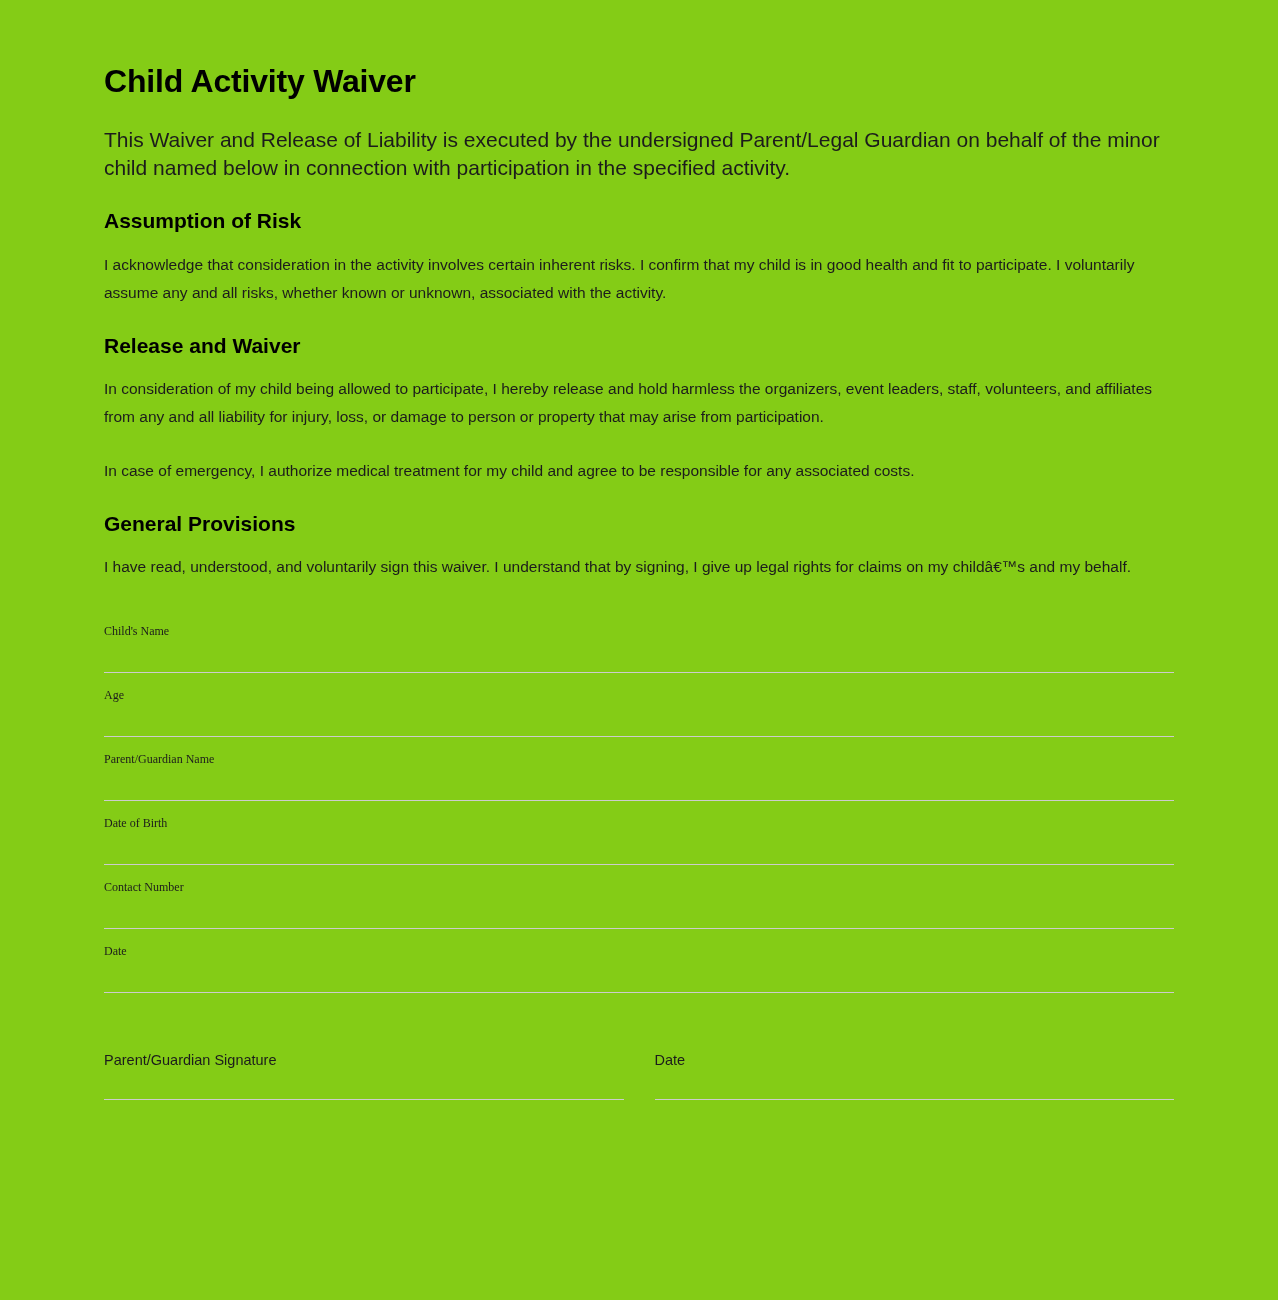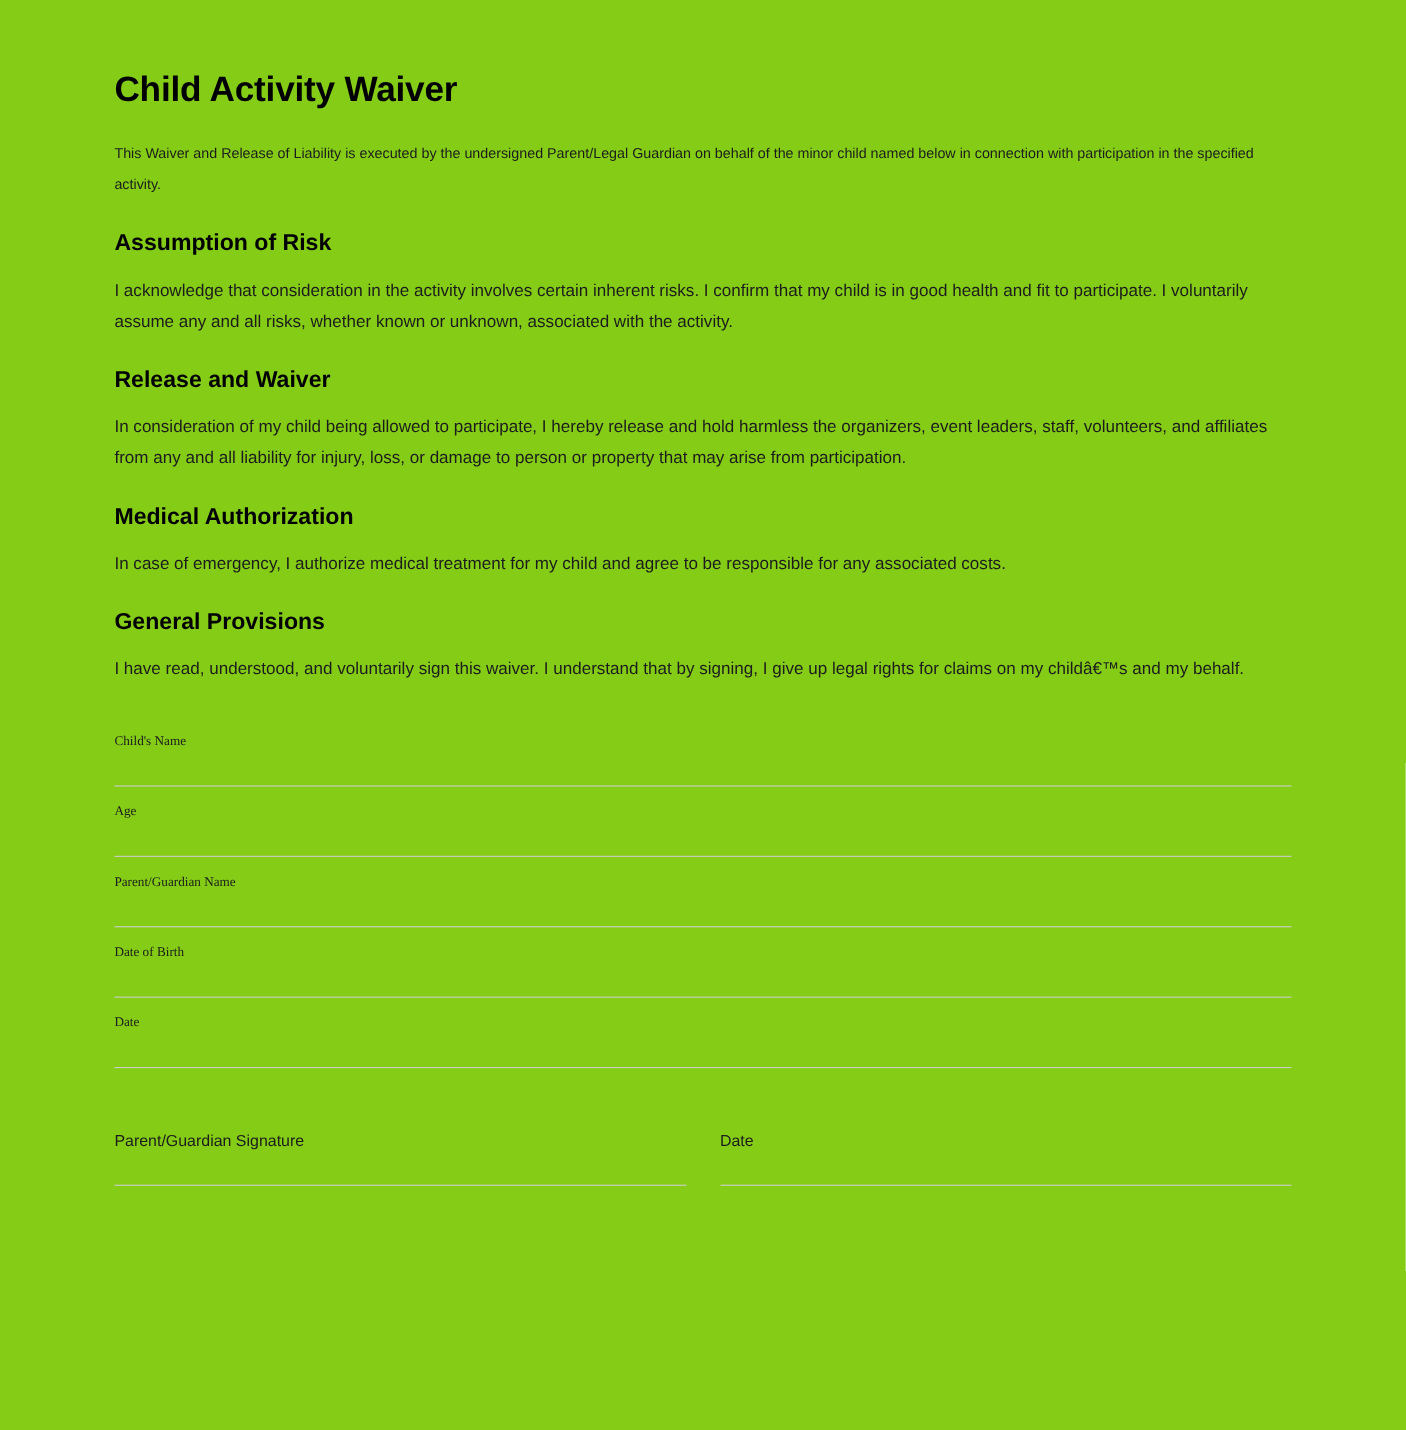--- a/index.html
+++ b/index.html
@@ -35,7 +35,7 @@
   }
 
   .intro {
-    font-size: 13px;
+    font-size: 21px;
     line-height: 28px;
     color: #1c1c1c;
     margin: 0 0 26px 0;

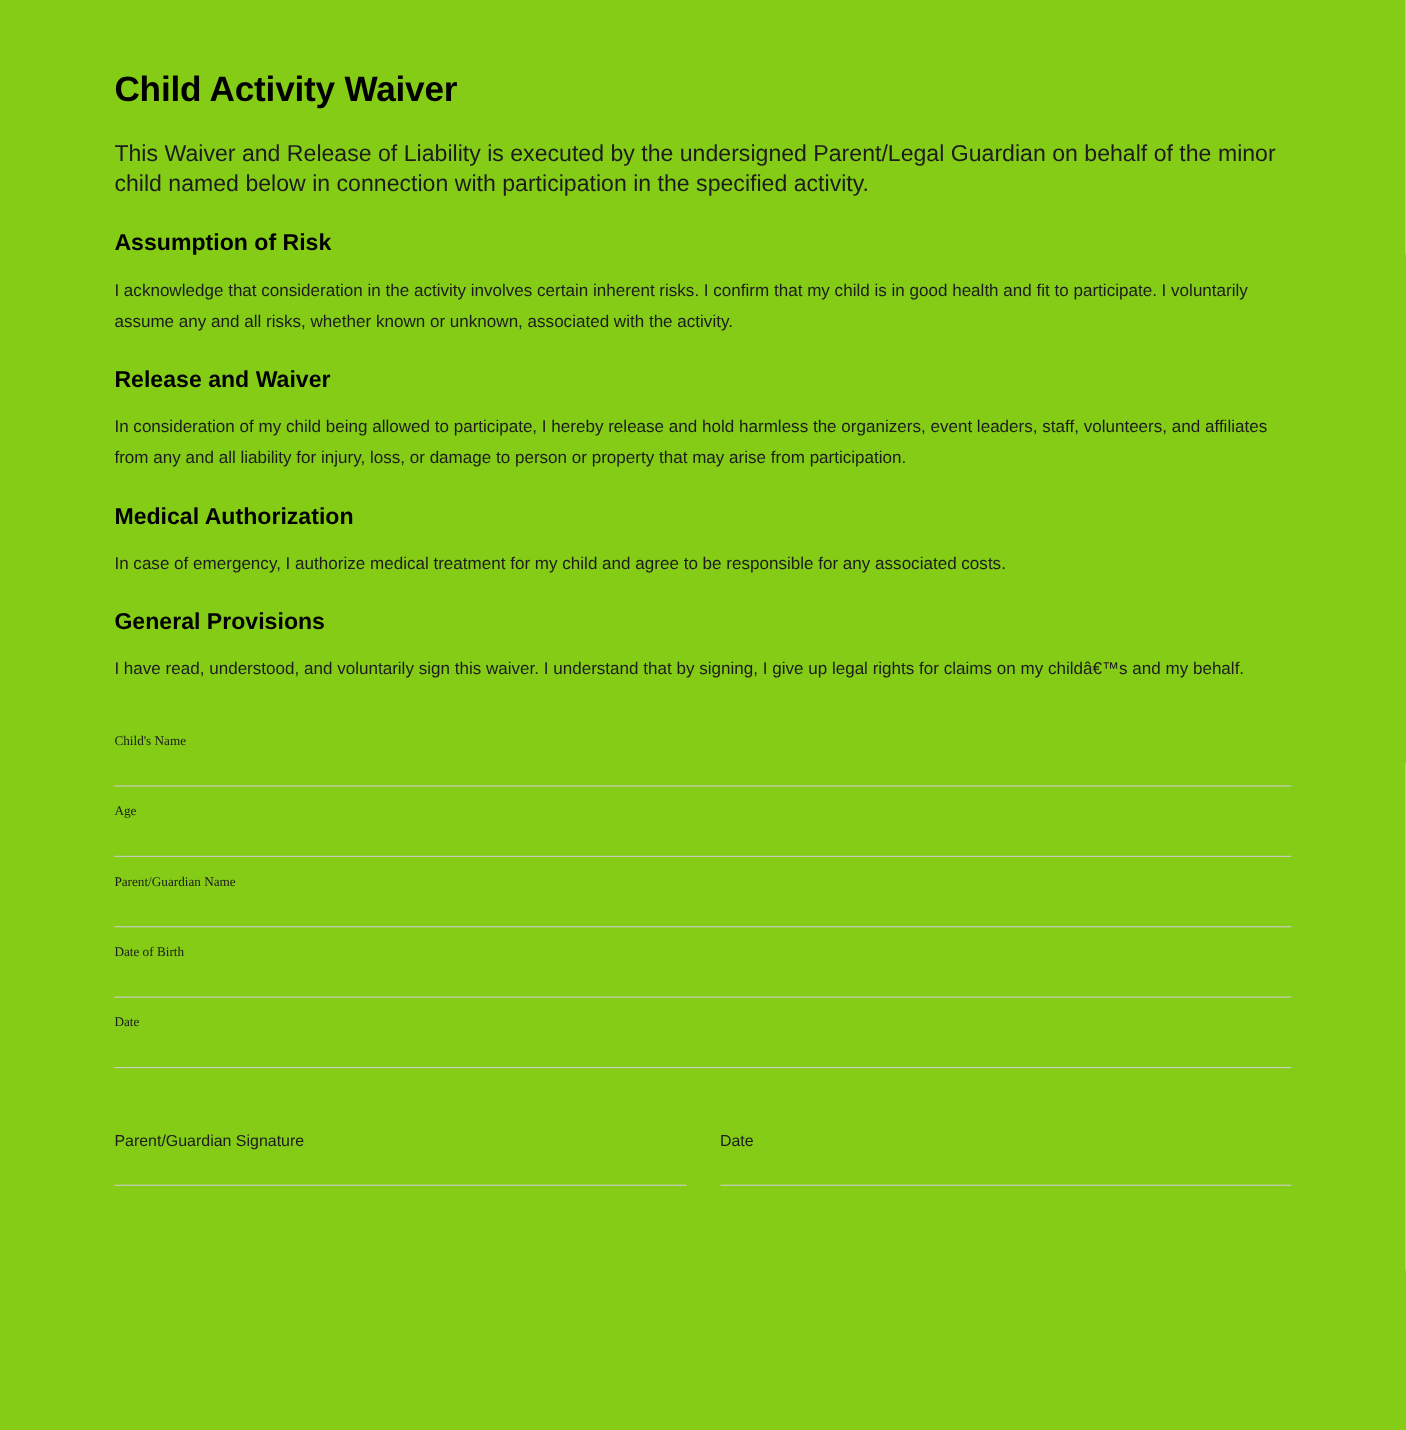--- a/index.html
+++ b/index.html
@@ -129,7 +129,6 @@
   </div>
 
   <div class="section">
-    <h2 class="section-heading">Medical Authorization</h2>
     <p class="section-body">In case of emergency, I authorize medical treatment for my child and agree to be responsible for any associated costs.</p>
   </div>
 

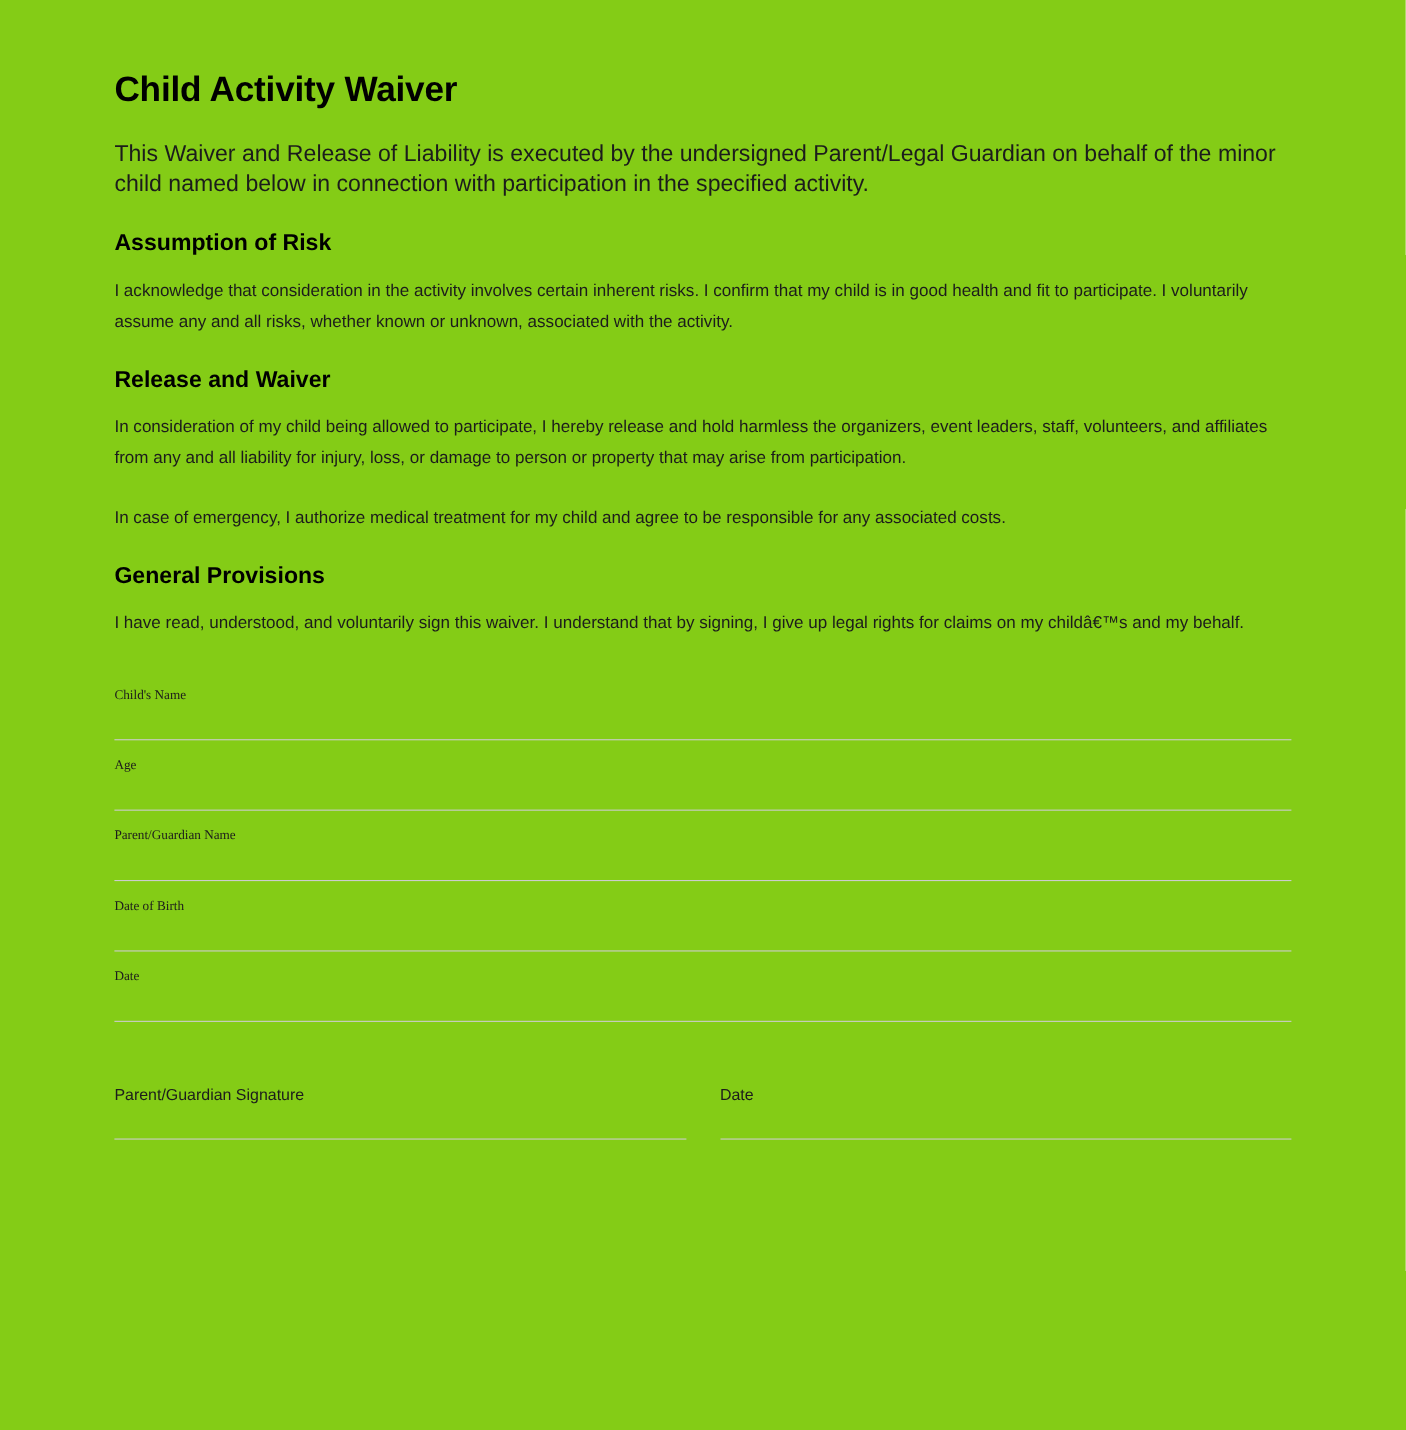--- a/index.html
+++ b/index.html
@@ -155,6 +155,9 @@
       <span class="field-label">Date of Birth</span>
     </div>
 
+    <div class="field-row">
+      <span class="field-label">Contact Number</span>
+    </div>
 
 
     <div class="field-row">

